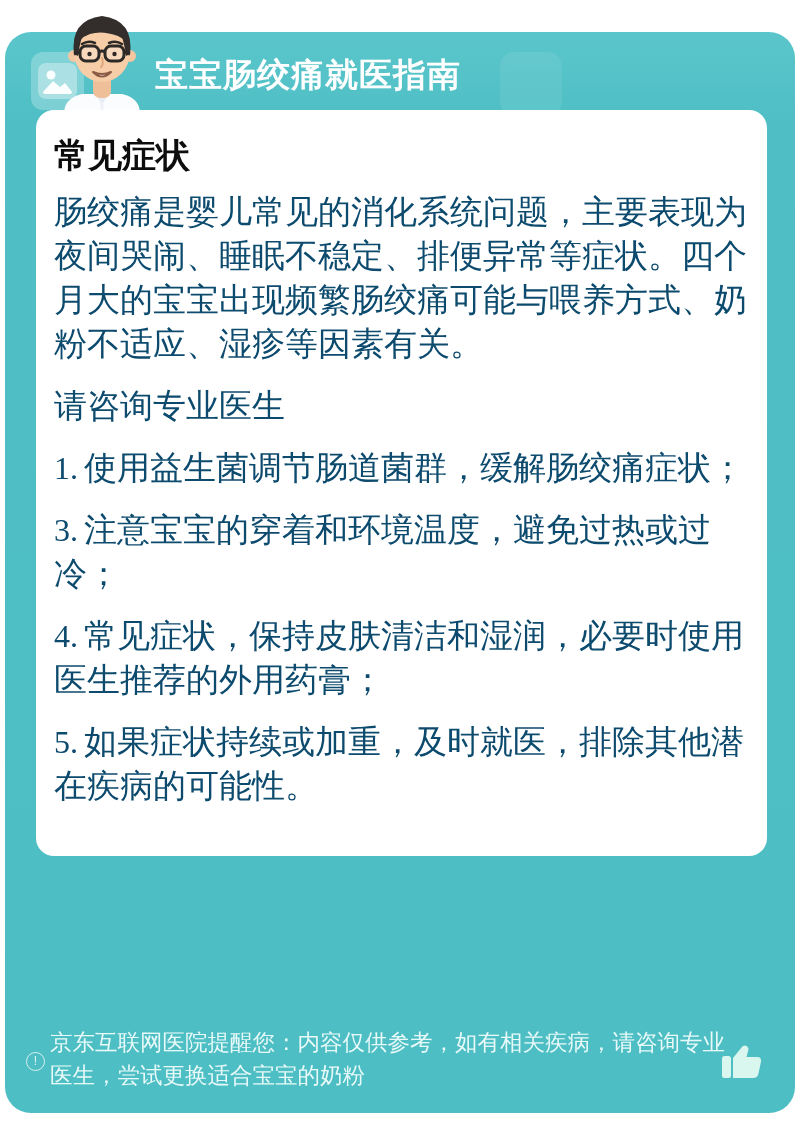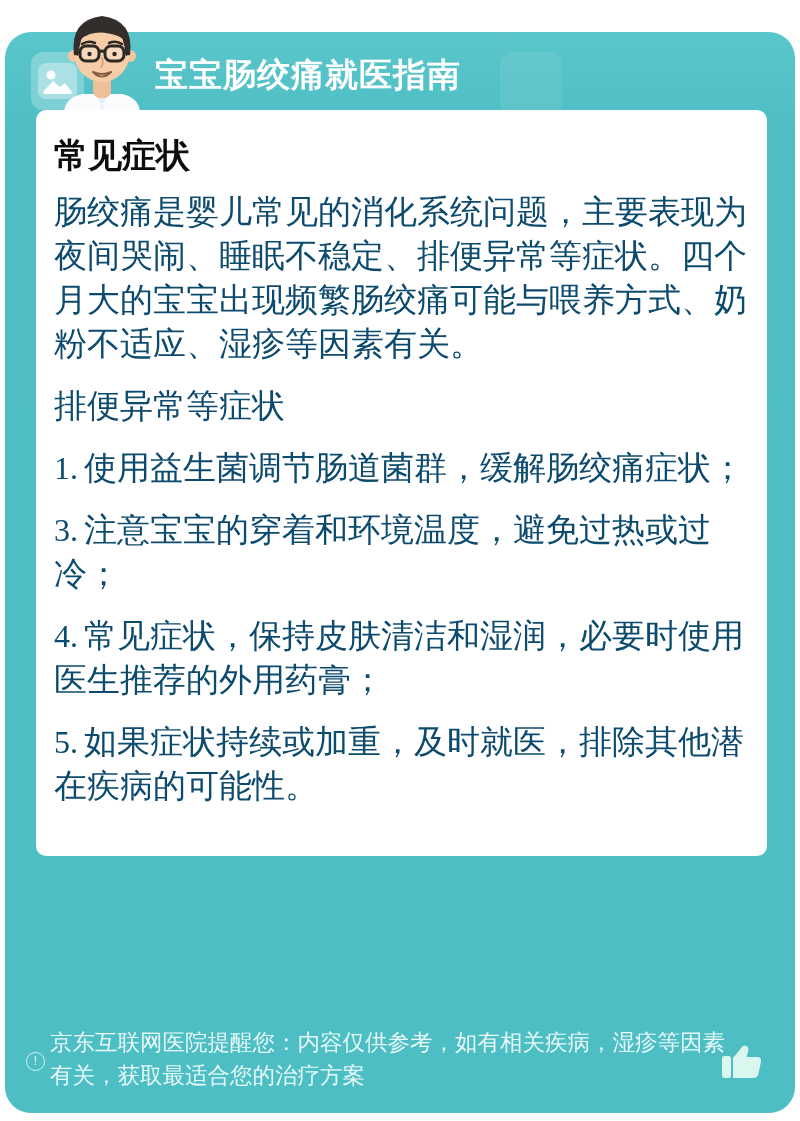--- a/index.html
+++ b/index.html
@@ -52,7 +52,7 @@
     position: absolute;
     left: 36px; top: 110px;
     width: 731px;
-    border-radius: 10px;
+    border-radius: 18px;
     background: #ffffff;
     padding: 6px 18px 30px 18px;
     color: #111111;

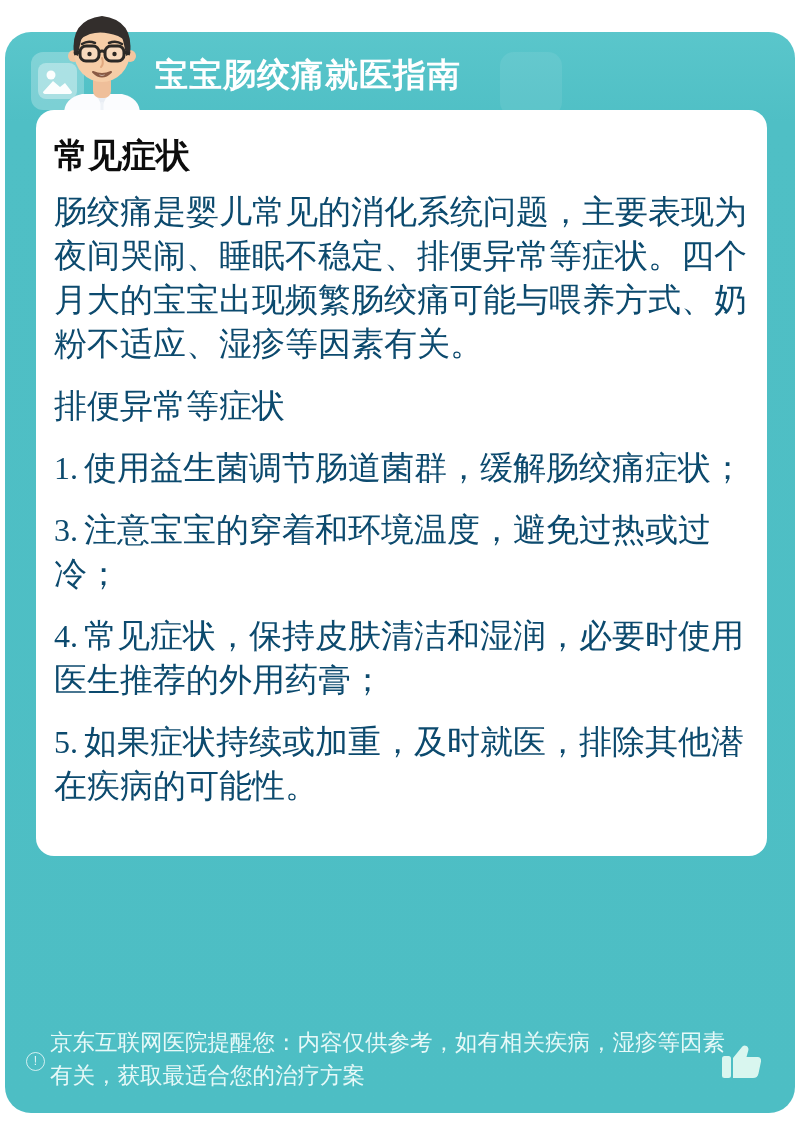--- a/index.html
+++ b/index.html
@@ -164,7 +164,7 @@
     <h2>常见症状</h2>
     <p>肠绞痛是婴儿常见的消化系统问题，主要表现为夜间哭闹、睡眠不稳定、排便异常等症状。四个月大的宝宝出现频繁肠绞痛可能与喂养方式、奶粉不适应、湿疹等因素有关。</p>
 
-    <p>排便异常等症状</p>
+    <p>请咨询专业医生</p>
 
 
     <p class="list-item"><span class="num">1.</span><span>使用益生菌调节肠道菌群，缓解肠绞痛症状；</span></p>

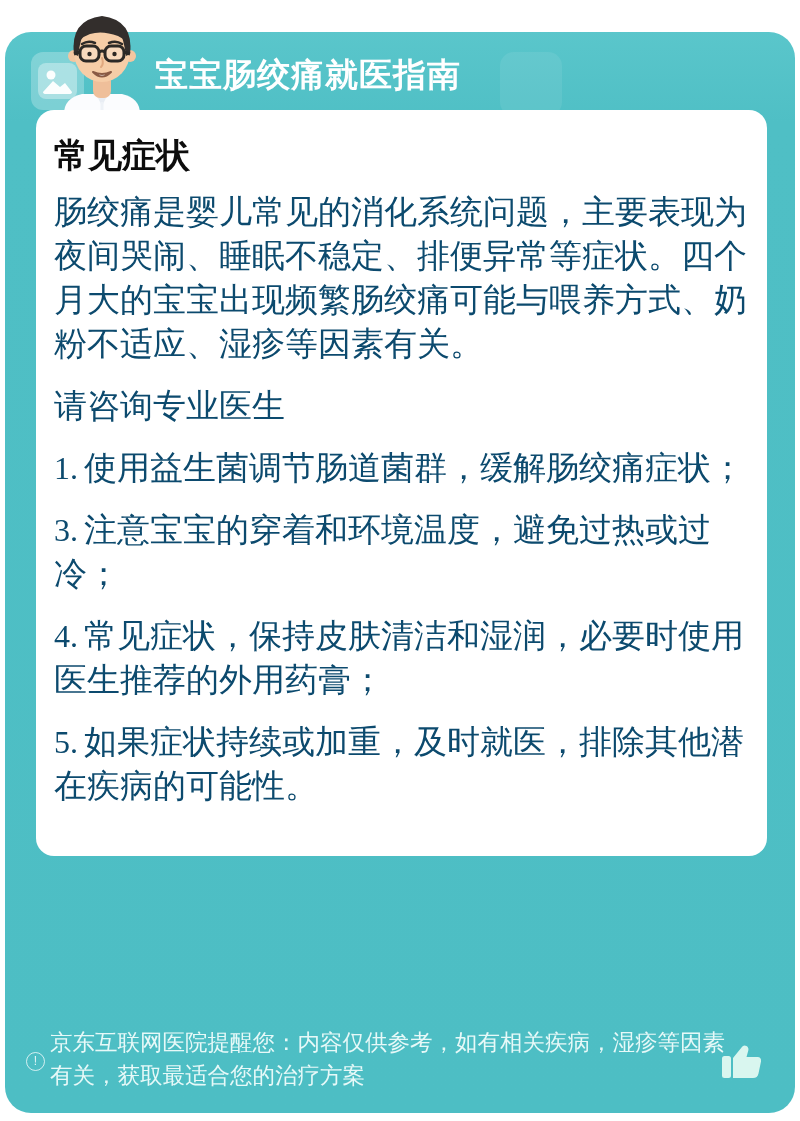--- a/index.html
+++ b/index.html
@@ -175,7 +175,7 @@
 
   <div class="footer">
     <div class="info-badge">!</div>
-    <div class="disclaimer">京东互联网医院提醒您：内容仅供参考，如有相关疾病，湿疹等因素有关，获取最适合您的治疗方案</div>
+    <div class="disclaimer">京东互联网医院提醒您：内容仅供参考，如有相关疾病，请咨询专业医生，尝试更换适合宝宝的奶粉</div>
     <button class="thumb-btn">
       <svg width="46" height="44" viewBox="0 0 46 44">
         <rect x="3" y="17" width="9" height="22" rx="2.5" fill="#D9F6EF"></rect>

